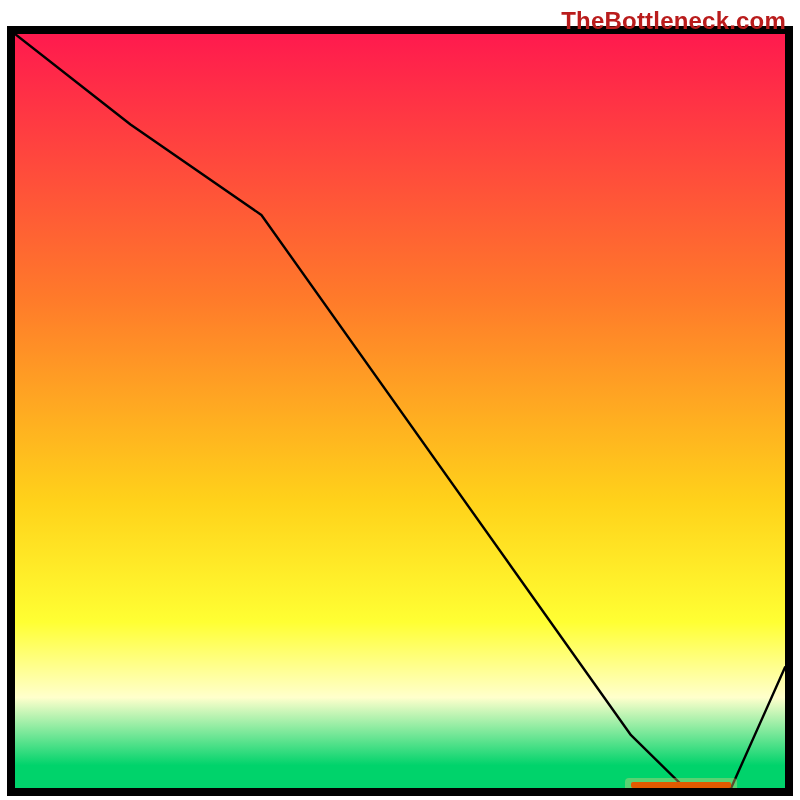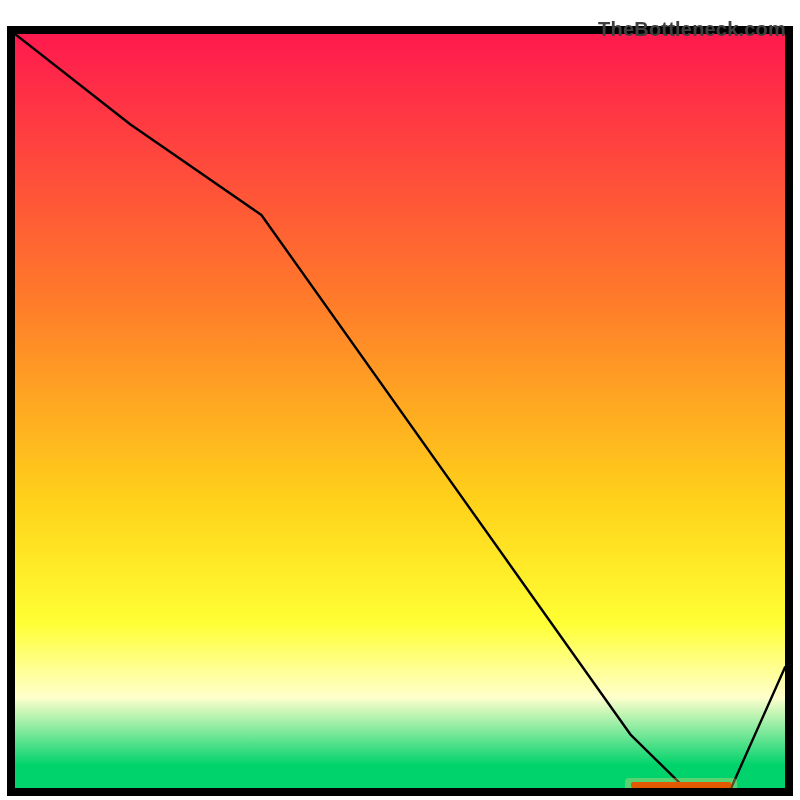--- a/index.html
+++ b/index.html
@@ -17,12 +17,12 @@
   }
   .site-credit {
     position: absolute;
-    top: 18px;
+    top: 7px;
     right: 14px;
     font-family: Arial, Helvetica, sans-serif;
-    font-size: 20px;
+    font-size: 24px;
     font-weight: 600;
-    color: #404040;
+    color: #b91c1c;
     letter-spacing: 0.2px;
   }
 </style>

